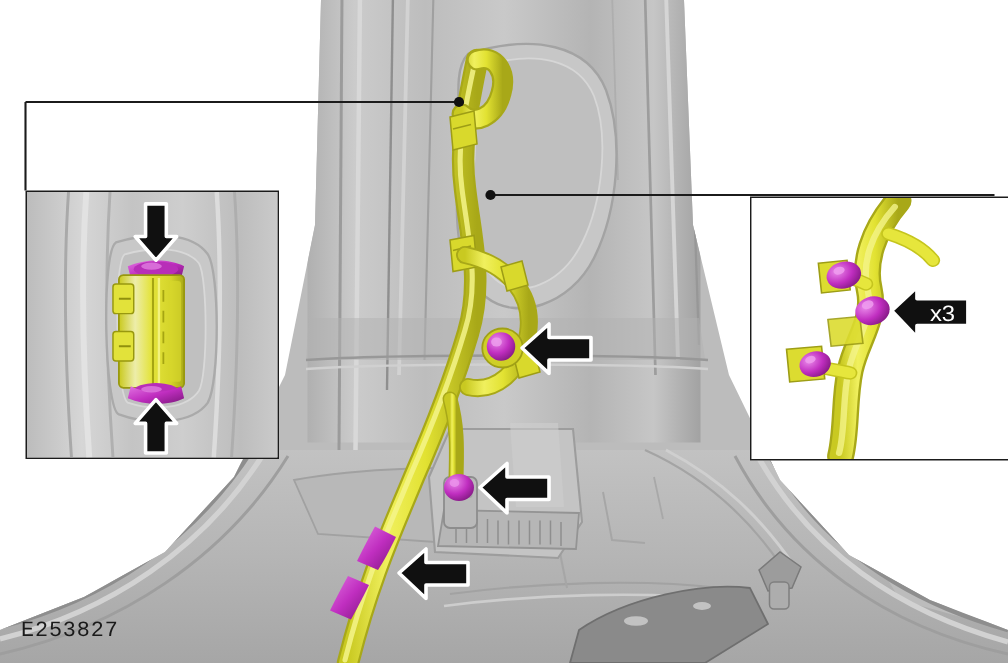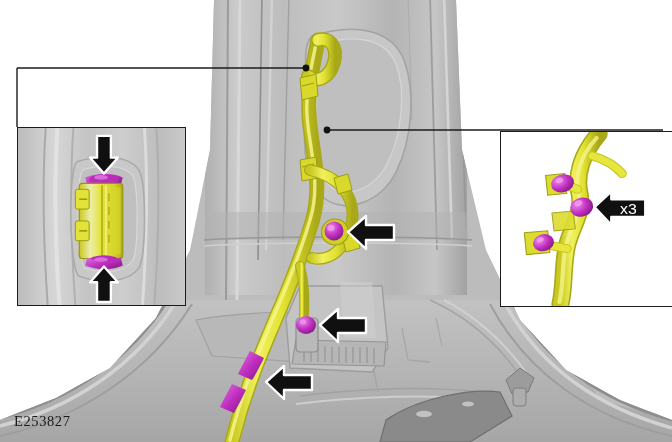--- a/index.html
+++ b/index.html
@@ -25,7 +25,7 @@
   
   #figure-id{position:absolute;left:14px;top:413px;
              font-size:14.5px;letter-spacing:.6px;color:#1a1a1a;
-             font-family:Liberation Serif, serif;}
+             font-family:Liberation Mono, monospace;}
 </style>
 </head>
 <body>

